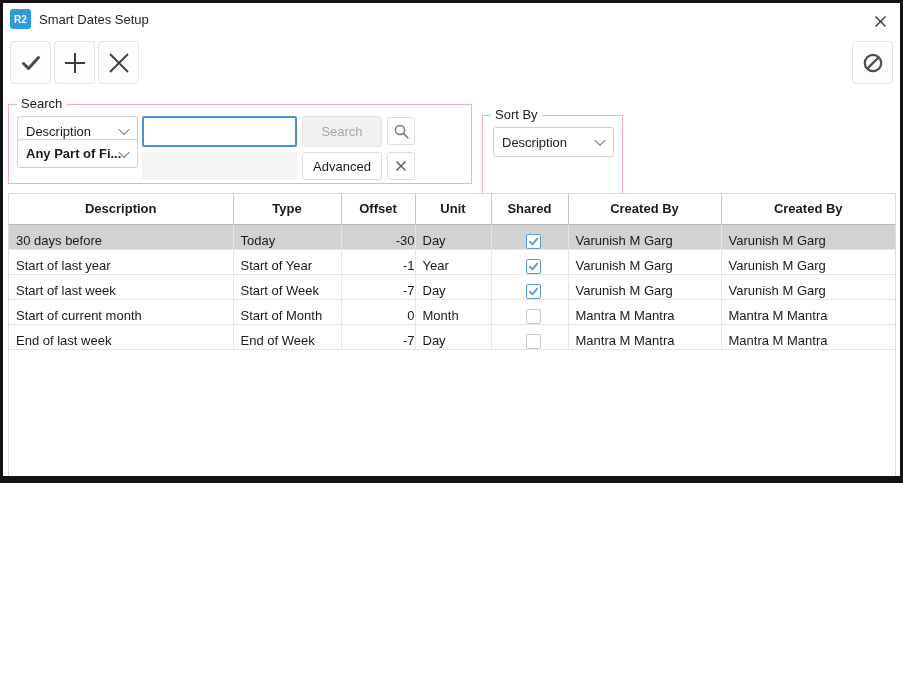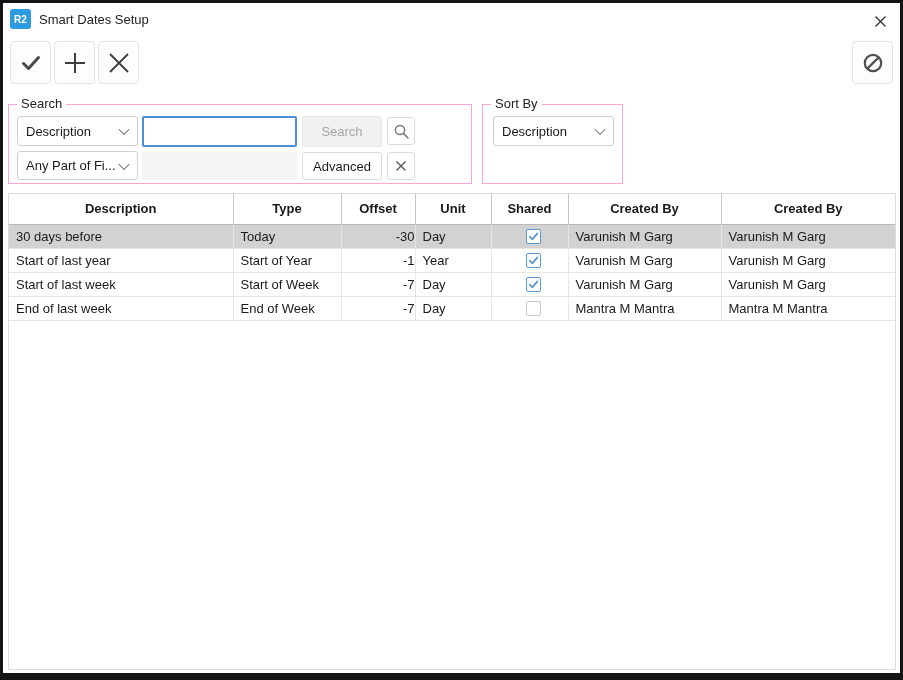--- a/index.html
+++ b/index.html
@@ -7,7 +7,7 @@
   body { font-family:"Liberation Sans", sans-serif; color:#1a1a1a; }
 
   .window {
-    position:relative; width:903px; height:680px;
+    position:relative; width:903px; height:483px;
     border:3px solid #141414; border-bottom-width:7px;
     background:#fff; overflow:hidden;
   }

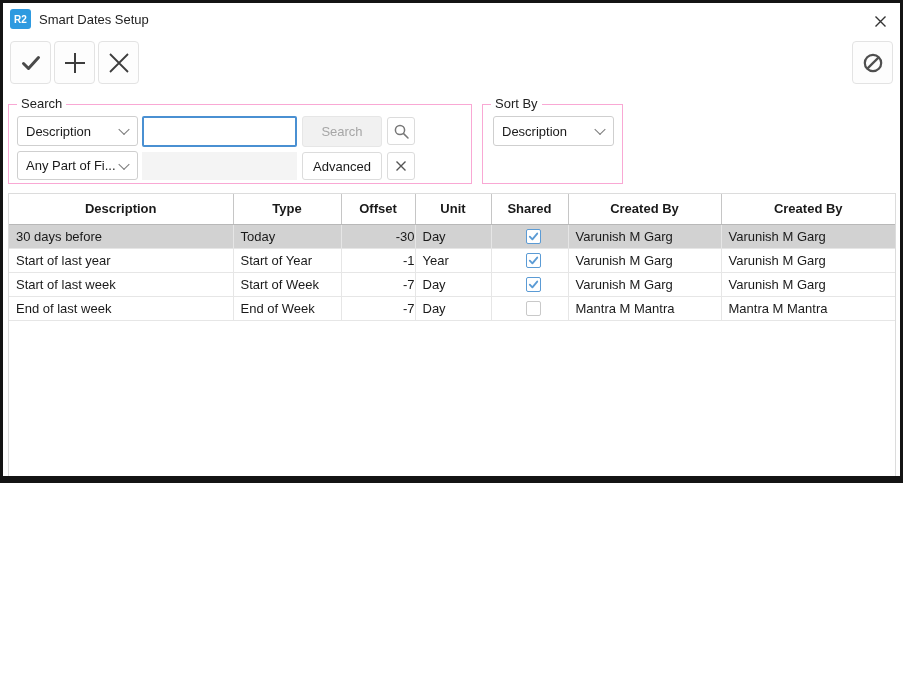--- a/index.html
+++ b/index.html
@@ -42,7 +42,7 @@
     font-size:13px; color:#222;
   }
   .search-group { left:5px; top:101px; width:464px; height:80px; }
-  .sort-group  { left:479px; top:101px; width:141px; height:80px;text-decoration:underline; }
+  .sort-group  { left:479px; top:112px; width:141px; height:80px;text-decoration:underline; }
 
   .ctl-select {
     position:absolute; height:30px; background:#fff; border:1px solid #cfcfcf; border-radius:3px;

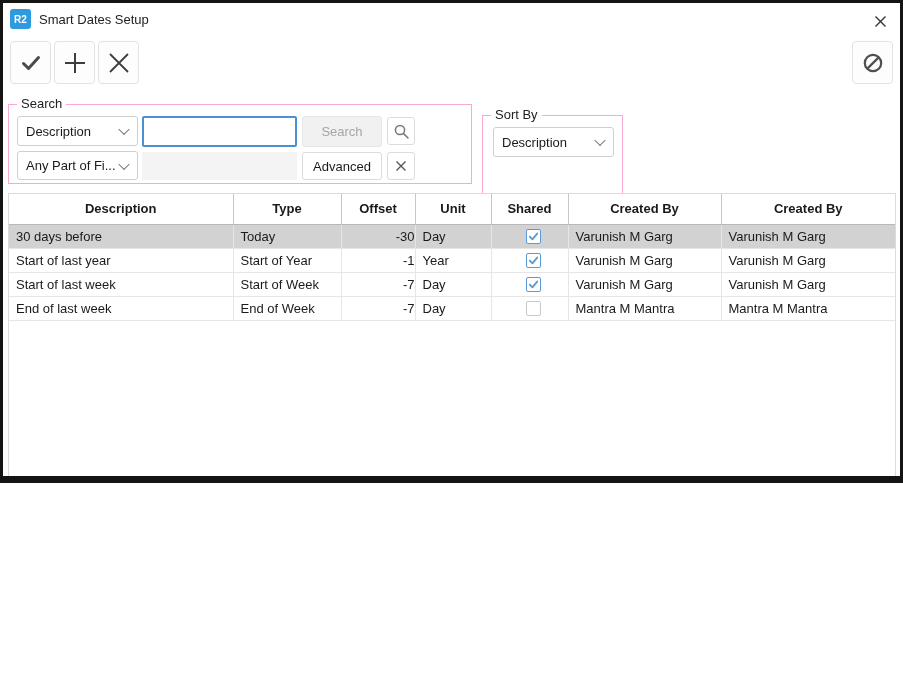--- a/index.html
+++ b/index.html
@@ -72,7 +72,7 @@
   .disabled-strip { position:absolute; left:133px; top:47px; width:155px; height:28px; background:#f4f4f4; }
 
   .sel-field  { left:8px;  top:11px; width:121px; }
-  .sel-match  { left:8px;  top:46px; width:121px; height:29px; }
+  .sel-match  { left:8px;  top:34px; width:121px; height:29px;font-weight:bold; }
   .sel-sort1  { left:10px; top:11px; width:121px; }
   .sel-sort2  { left:10px; top:46px; width:121px; height:29px; }
 

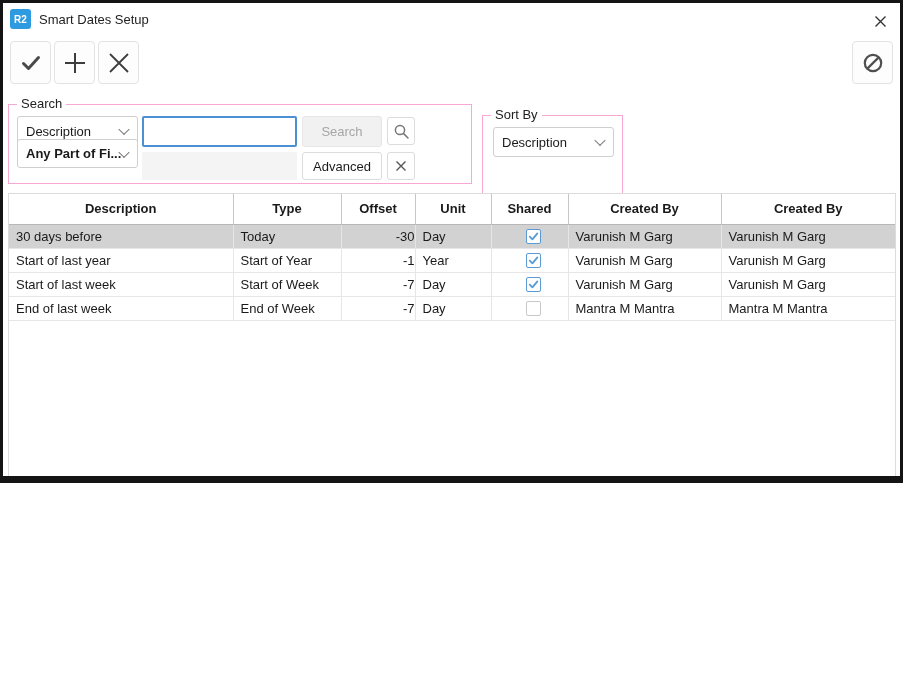--- a/index.html
+++ b/index.html
@@ -89,7 +89,7 @@
   }
   table.sd td {
     height:24px; border-right:1px solid #e6e6e6; border-bottom:1px solid #e6e6e6;
-    padding:0 0 0 7px; overflow:hidden; white-space:nowrap;
+    padding:8px 0 0 7px; overflow:hidden; white-space:nowrap;
   }
   table.sd th:last-child, table.sd td:last-child { border-right:none; }
   .col-0{width:224px}.col-1{width:108px}.col-2{width:74px}.col-3{width:76px}.col-4{width:77px}.col-5{width:153px}.col-6{width:174px}

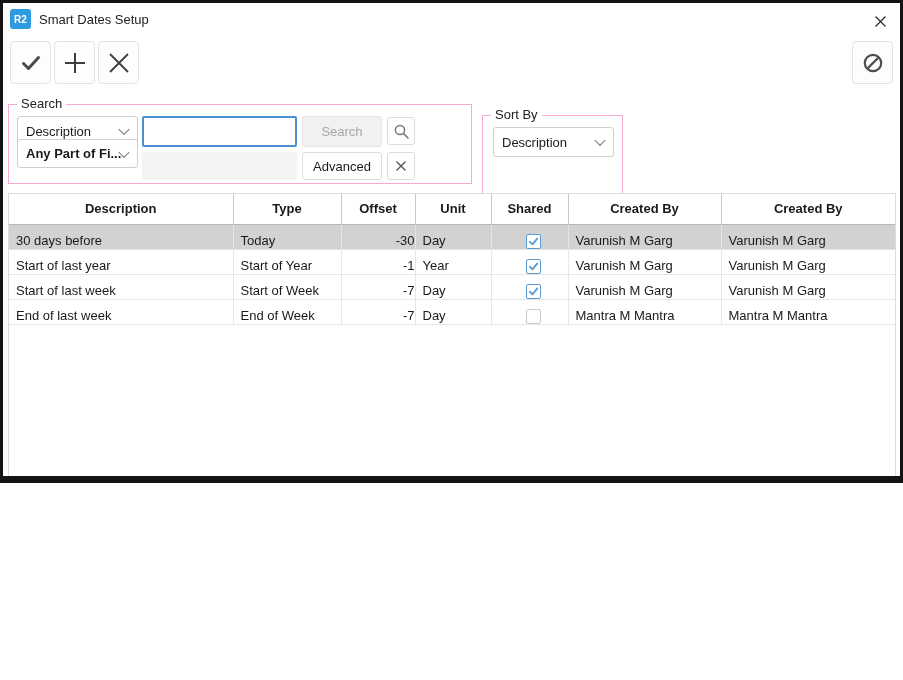--- a/index.html
+++ b/index.html
@@ -239,6 +239,15 @@
             <td class="col-6">Varunish M Garg</td>
           </tr>
           <tr class="datarow">
+            <td class="col-0">Start of current month</td>
+            <td class="col-1">Start of Month</td>
+            <td class="col-2">0</td>
+            <td class="col-3">Month</td>
+            <td class="col-4"><span class="cb"></span></td>
+            <td class="col-5">Mantra M Mantra</td>
+            <td class="col-6">Mantra M Mantra</td>
+          </tr>
+          <tr class="datarow">
             <td class="col-0">End of last week</td>
             <td class="col-1">End of Week</td>
             <td class="col-2">-7</td>

